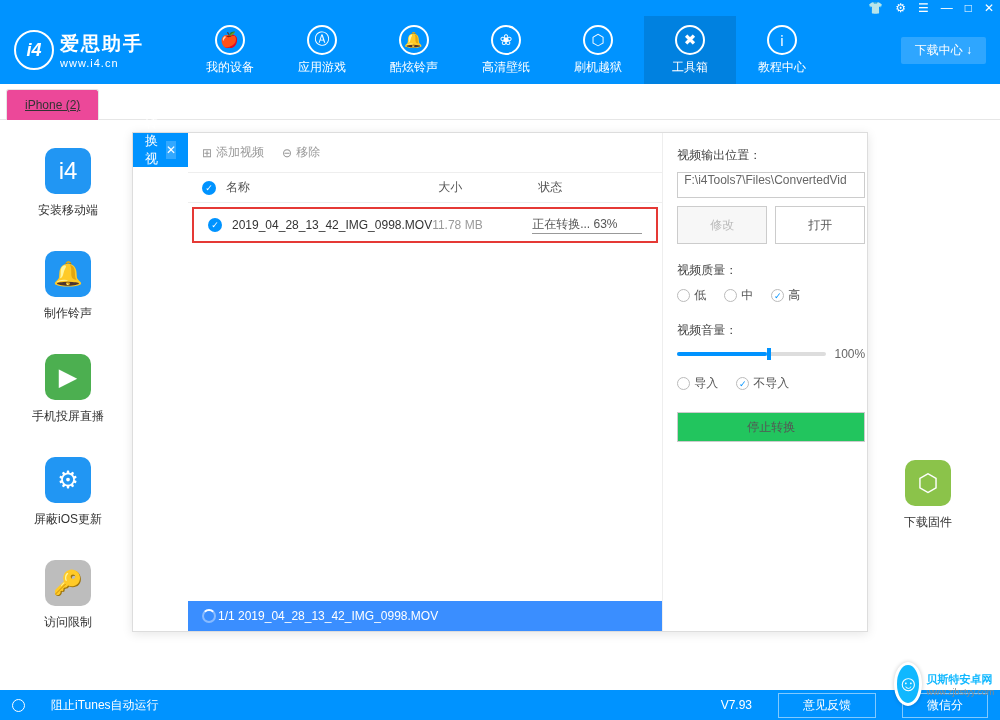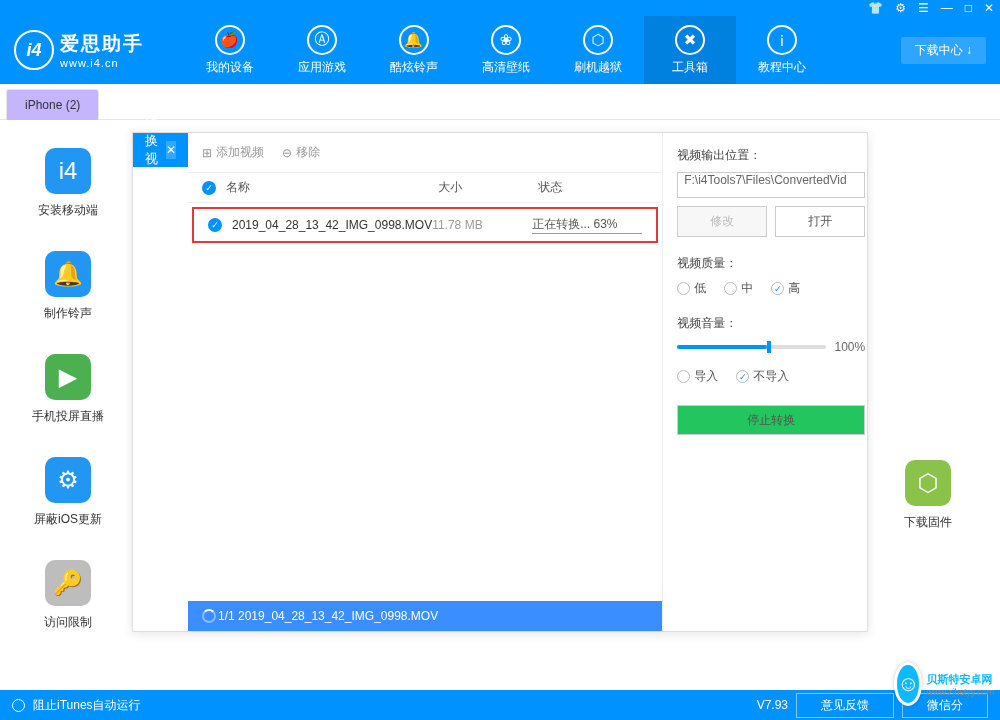--- a/index.html
+++ b/index.html
@@ -23,7 +23,7 @@
 .dl-center { margin-left: auto; background: rgba(255,255,255,0.18); color: #fff; font-size: 12px; padding: 5px 14px; border-radius: 2px; cursor: pointer; }
 
 .tabs { height: 36px; border-bottom: 1px solid #e6e6e6; display: flex; align-items: flex-end; padding-left: 6px; }
-.tab { padding: 8px 18px; font-size: 12px; color: #333; border: 1px solid #e6e6e6; border-bottom: none; background: #c4b5fd; border-radius: 3px 3px 0 0; position: relative; top: 1px; }
+.tab { padding: 8px 18px; font-size: 12px; color: #333; border: 1px solid #e6e6e6; border-bottom: none; background: #ec4899; border-radius: 3px 3px 0 0; position: relative; top: 1px; text-decoration: underline; }
 
 .main { position: relative; height: 570px; background: #fff; }
 .sidebar { position: absolute; left: 28px; top: 28px; width: 80px; }

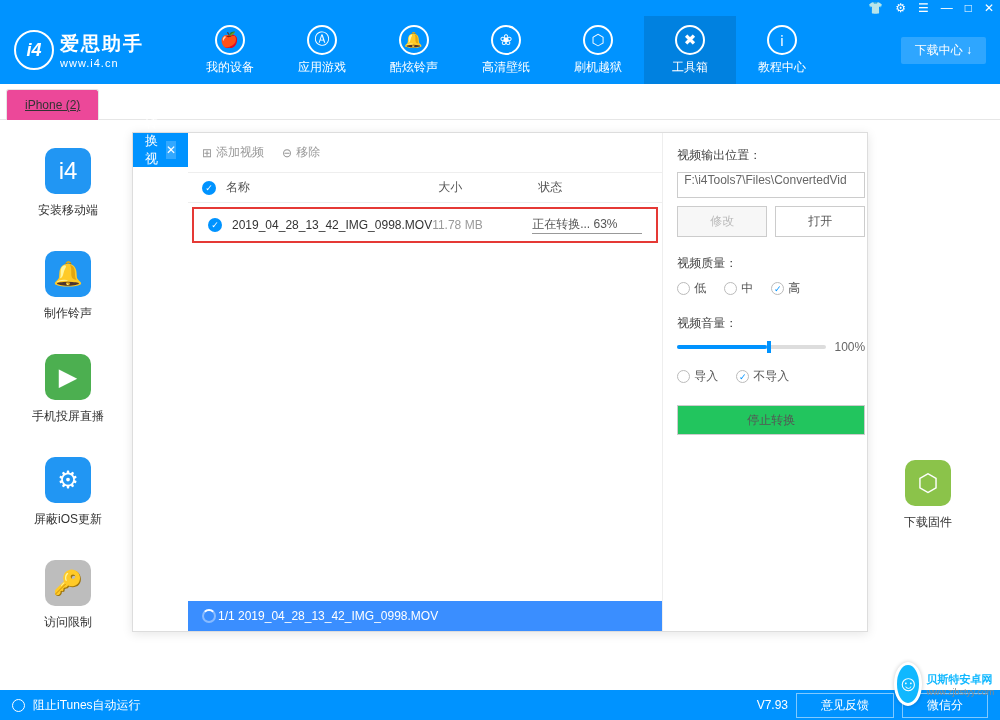--- a/index.html
+++ b/index.html
@@ -60,7 +60,7 @@
 .sec-label { margin-bottom: 8px; color: #444; }
 .path-input { width: 100%; height: 26px; border: 1px solid #ccc; padding: 0 6px; font-size: 12px; color: #666; overflow: hidden; white-space: nowrap; margin-bottom: 8px; }
 .btn-row { display: flex; gap: 8px; margin-bottom: 18px; }
-.btn { flex: 1; height: 31px; border: 1px solid #ccc; background: #fff; display: flex; align-items: center; justify-content: center; cursor: pointer; font-size: 12px; }
+.btn { flex: 1; height: 38px; border: 1px solid #ccc; background: #fff; display: flex; align-items: center; justify-content: center; cursor: pointer; font-size: 12px; }
 .btn.disabled { color: #bbb; background: #f7f7f7; }
 .radio-row { display: flex; gap: 18px; margin-bottom: 18px; }
 .radio { display: flex; align-items: center; gap: 4px; cursor: pointer; }

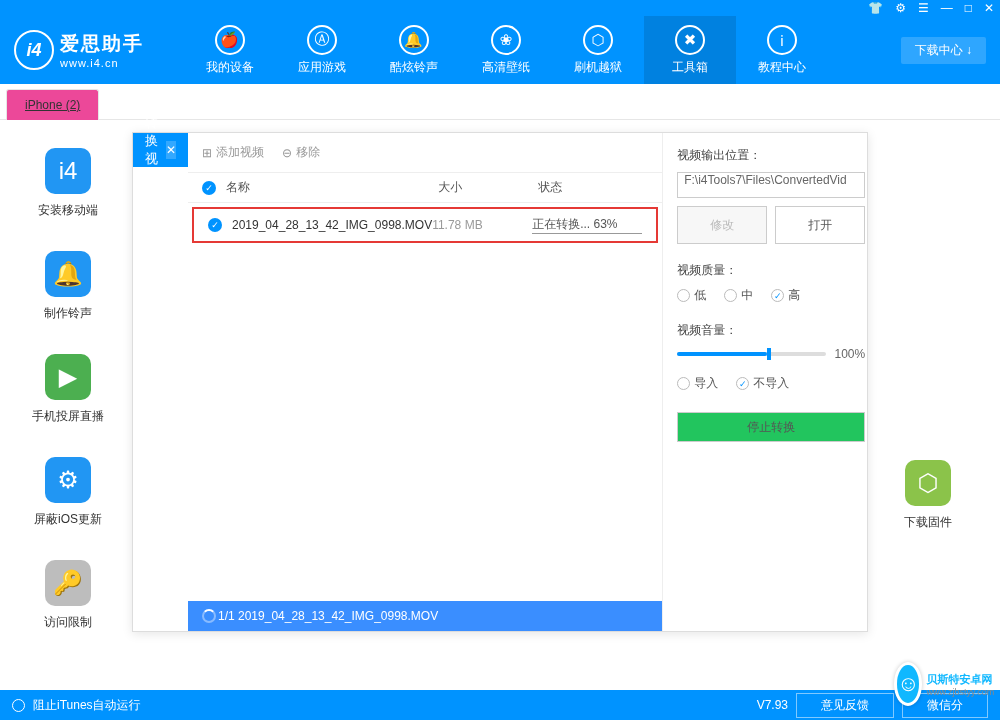--- a/index.html
+++ b/index.html
@@ -73,7 +73,7 @@
 .slider-val { color: #666; }
 .stop-btn { width: 100%; height: 30px; border: 1px solid #ccc; display: flex; align-items: center; justify-content: center; cursor: pointer; margin-top: 20px; background:#22c55e; }
 
-.footer { position: absolute; bottom: 0; left: 0; right: 0; height: 30px; background: #0093ff; display: flex; align-items: center; padding: 0 12px; color: #fff; font-size: 12px; gap: 8px; }
+.footer { position: absolute; bottom: 0; left: 0; right: 0; height: 30px; background: #0093ff; display: flex; align-items: center; padding: 0 12px; color: #fff; font-size: 12px; gap: 26px; }
 .foot-circle { width: 13px; height: 13px; border: 1.5px solid #fff; border-radius: 50%; }
 .foot-version { margin-left: auto; }
 .foot-btn { padding: 3px 24px; border: 1px solid rgba(255,255,255,0.5); cursor: pointer; }

